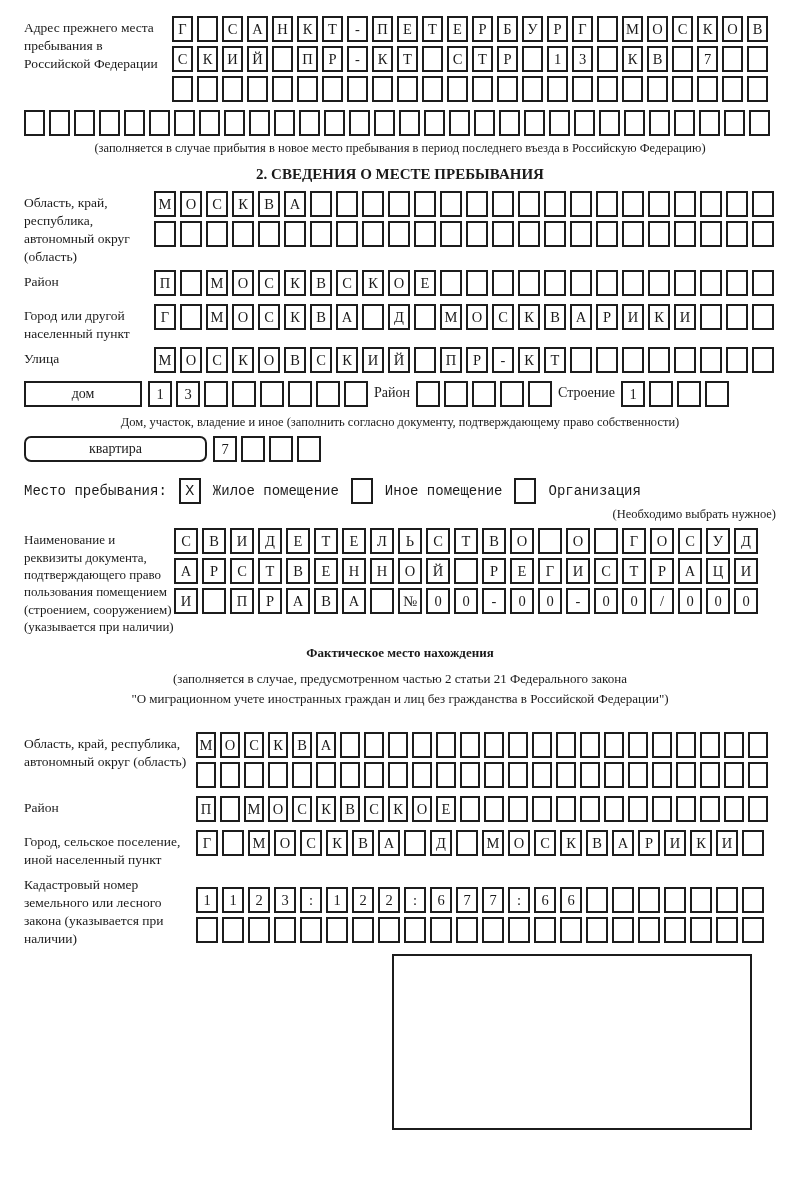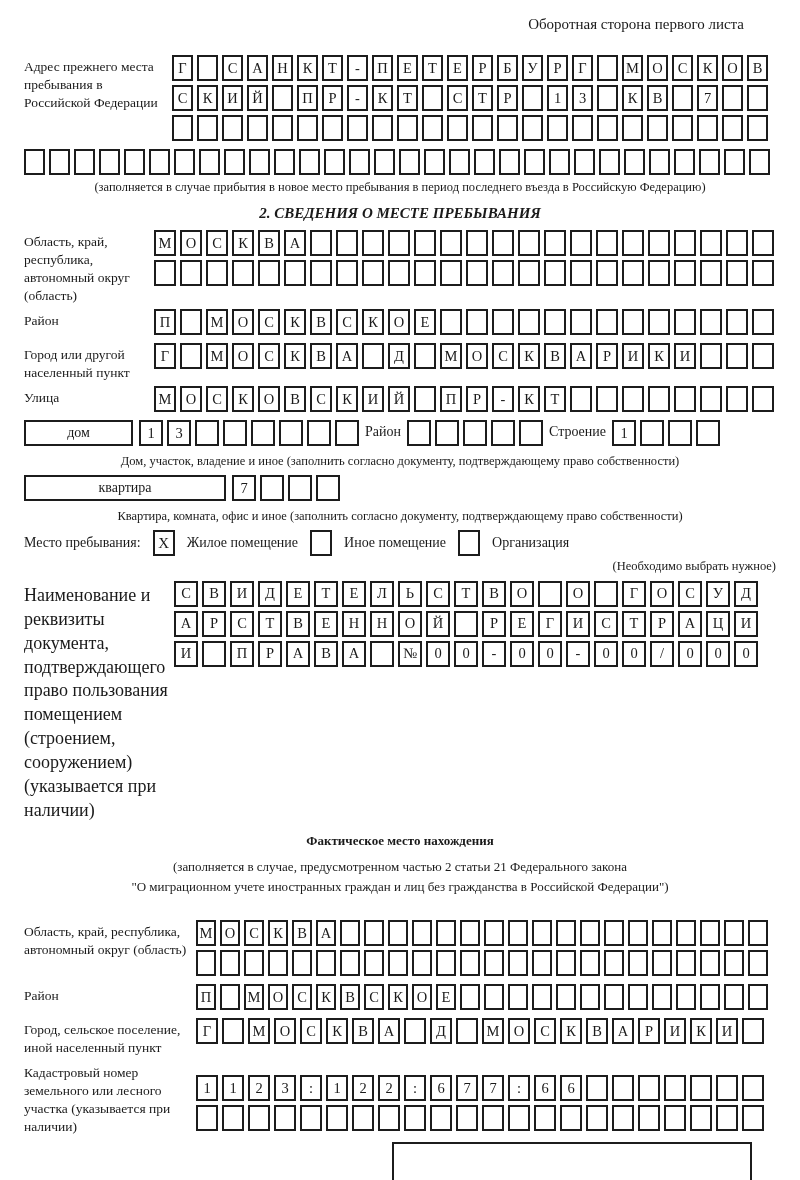--- a/index.html
+++ b/index.html
@@ -69,7 +69,6 @@
 
 <div class="page">
 
-  <div class="hdr">Оборотная сторона первого листа</div>
 
   <div class="frow blk">
     <div class="lbl w148">Адрес прежнего места пребывания в Российской Федерации</div>

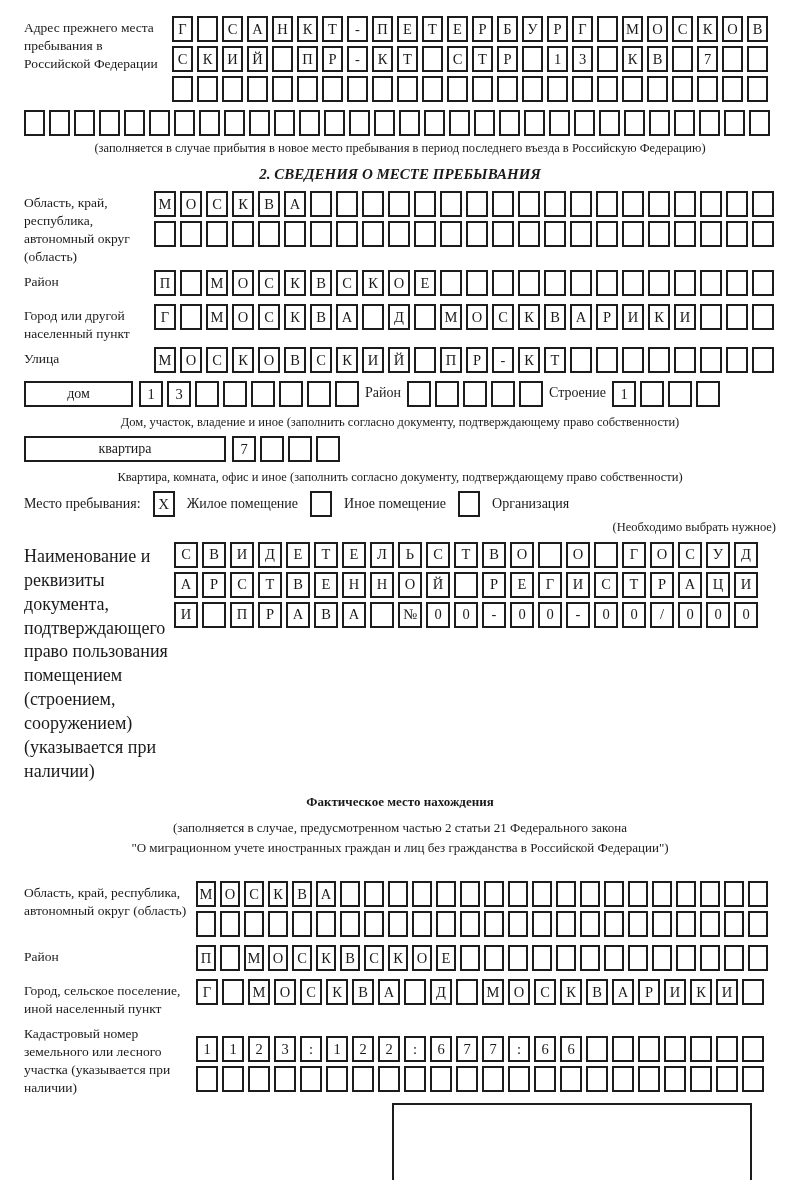--- a/index.html
+++ b/index.html
@@ -36,7 +36,7 @@
   .center { text-align: center; }
   .mb6 { margin-bottom: 6px; text-align: center; }
 
-  .sec-title { text-align: center; font-weight: bold; font-size: 15px; margin: 10px 0 8px 0; font-style: italic; }
+  .sec-title { text-align: center; font-weight: bold; font-size: 15px; margin: 10px 0 8px 0; }
 
   .blk { margin-bottom: 4px; }
 

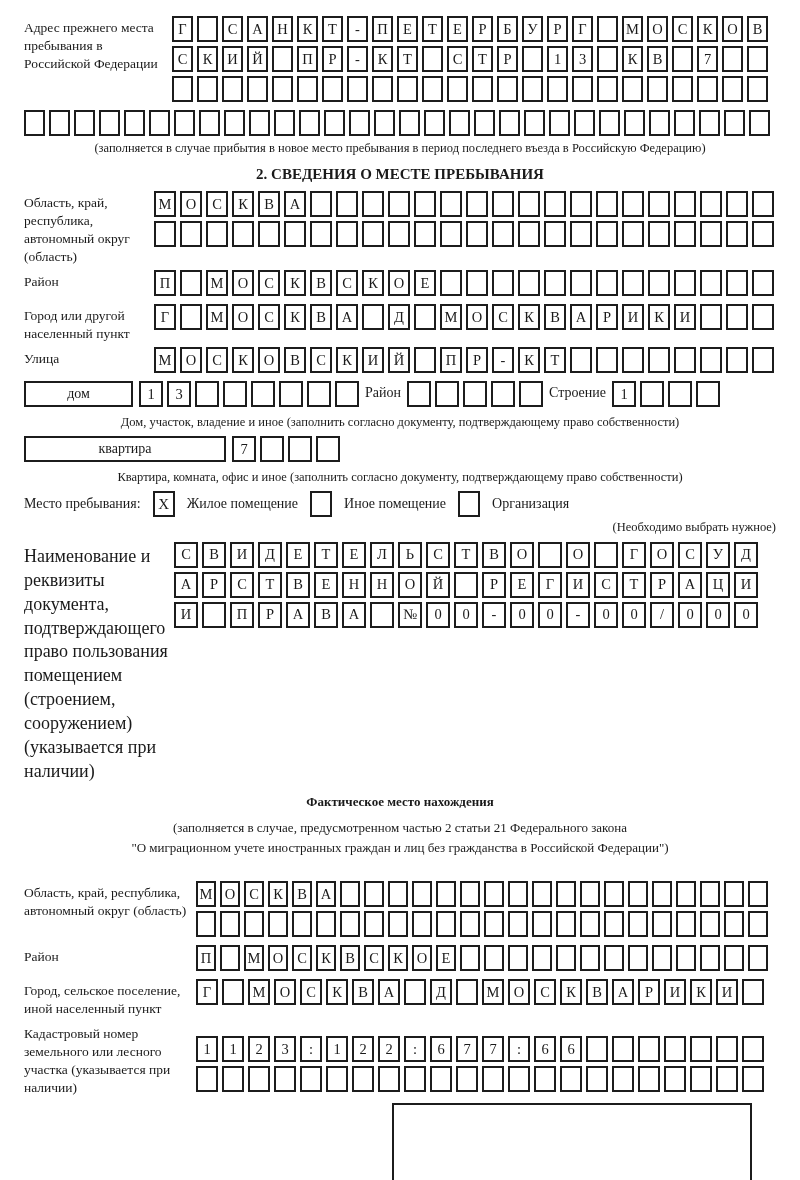--- a/index.html
+++ b/index.html
@@ -45,7 +45,7 @@
     border: 2px solid #1c1c1c; height: 26px; display: flex;
     align-items: center; justify-content: center; font-size: 14px; flex-shrink: 0;
   }
-  .wb-dom { width: 109px; }
+  .wb-dom { width: 118px; }
   .wb-kv { width: 202px; }
   .inline-lbl { font-size: 14px; padding-top: 4px; flex-shrink: 0; }
 

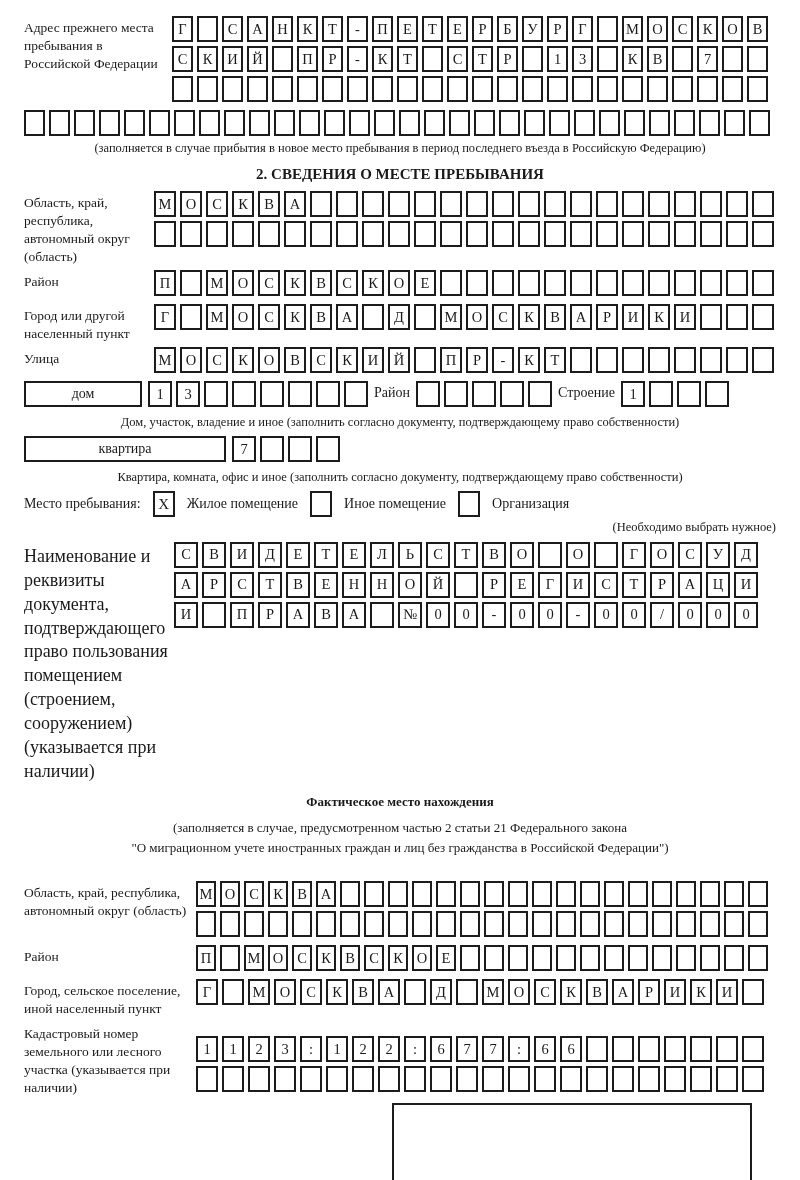--- a/index.html
+++ b/index.html
@@ -46,7 +46,7 @@
     align-items: center; justify-content: center; font-size: 14px; flex-shrink: 0;
   }
   .wb-dom { width: 118px; }
-  .wb-kv { width: 202px; }
+  .wb-kv { width: 183px; border-radius: 7px; }
   .inline-lbl { font-size: 14px; padding-top: 4px; flex-shrink: 0; }
 
   .stay-row { display: flex; align-items: center; gap: 12px; margin: 5px 0 2px 0; font-size: 14px; }

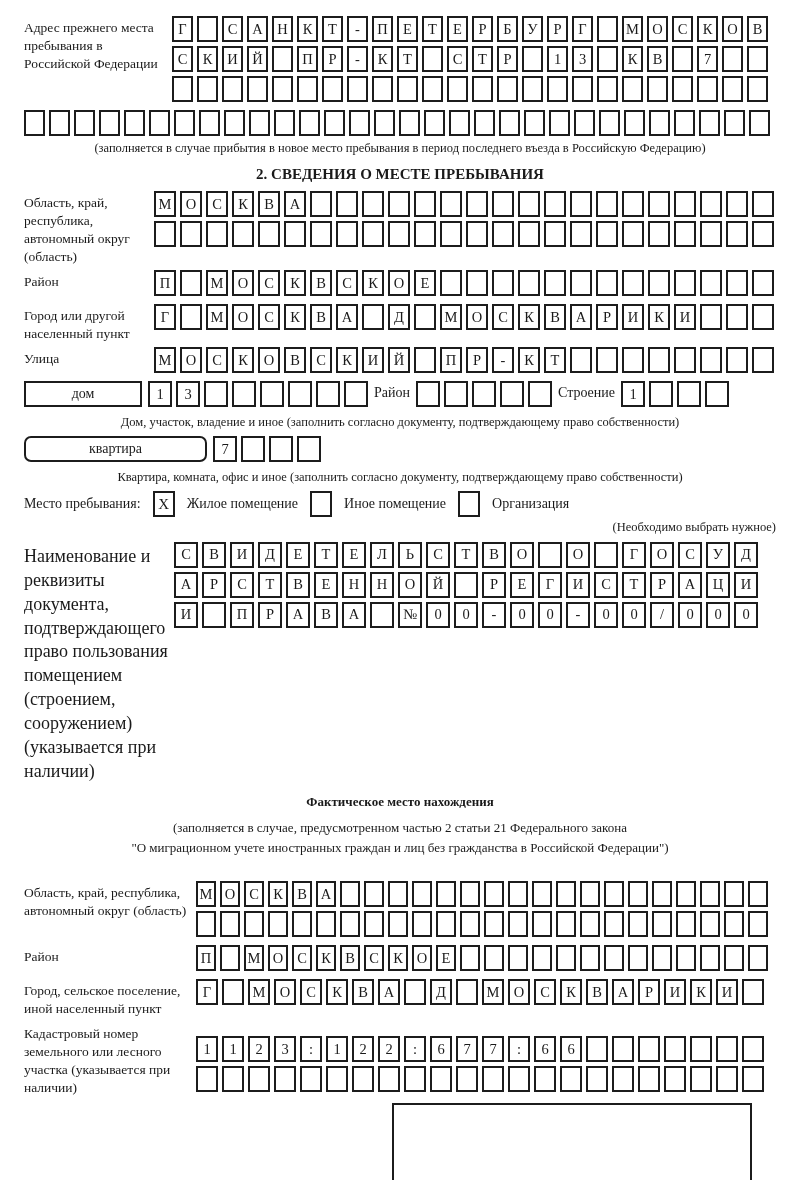--- a/index.html
+++ b/index.html
@@ -376,7 +376,6 @@
         <span class="cell"></span>
       </div>
   </div>
-  <div class="note mb6">Квартира, комната, офис и иное (заполнить согласно документу, подтверждающему право собственности)</div>
 
   <div class="stay-row">
     <span>Место пребывания:</span>

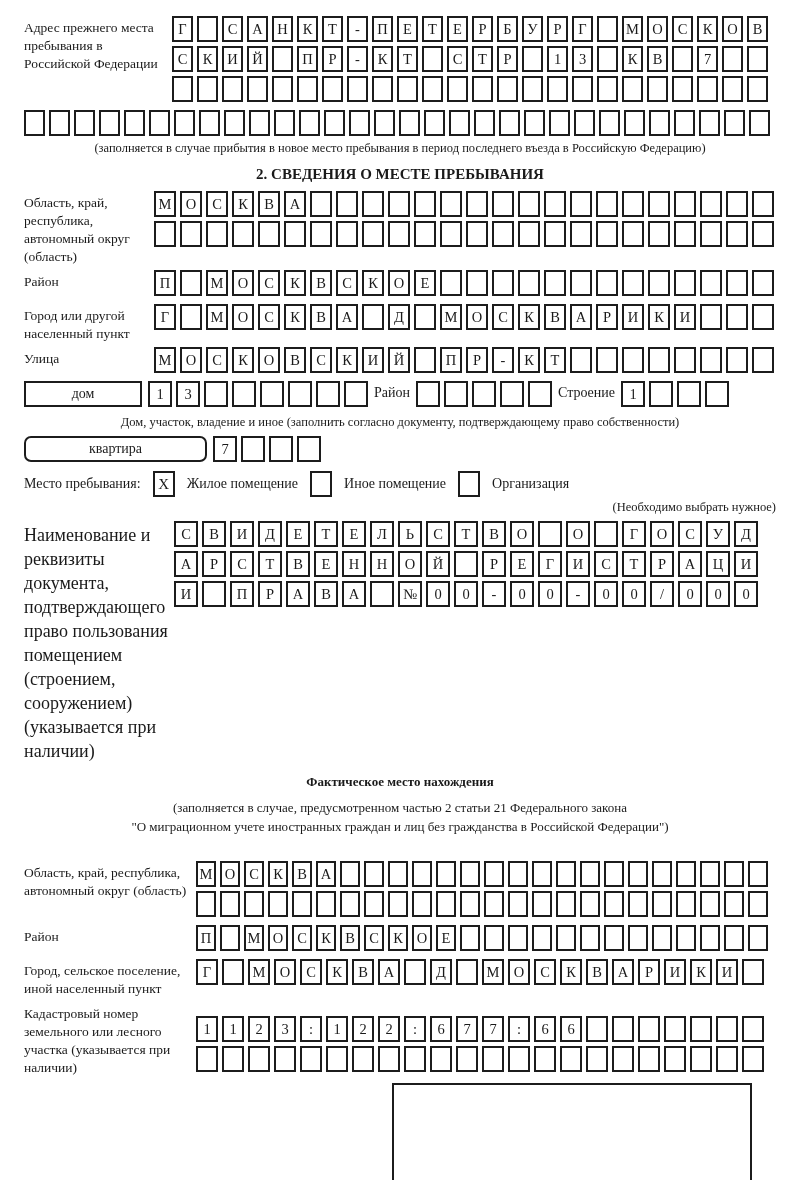--- a/index.html
+++ b/index.html
@@ -49,7 +49,7 @@
   .wb-kv { width: 183px; border-radius: 7px; }
   .inline-lbl { font-size: 14px; padding-top: 4px; flex-shrink: 0; }
 
-  .stay-row { display: flex; align-items: center; gap: 12px; margin: 5px 0 2px 0; font-size: 14px; }
+  .stay-row { display: flex; align-items: center; gap: 12px; margin: 12px 0 2px 0; font-size: 14px; font-family: Liberation Mono, monospace; }
   .chk {
     width: 22px; height: 26px; border: 2px solid #1c1c1c; flex-shrink: 0;
     display: inline-flex; align-items: center; justify-content: center; font-size: 15px;

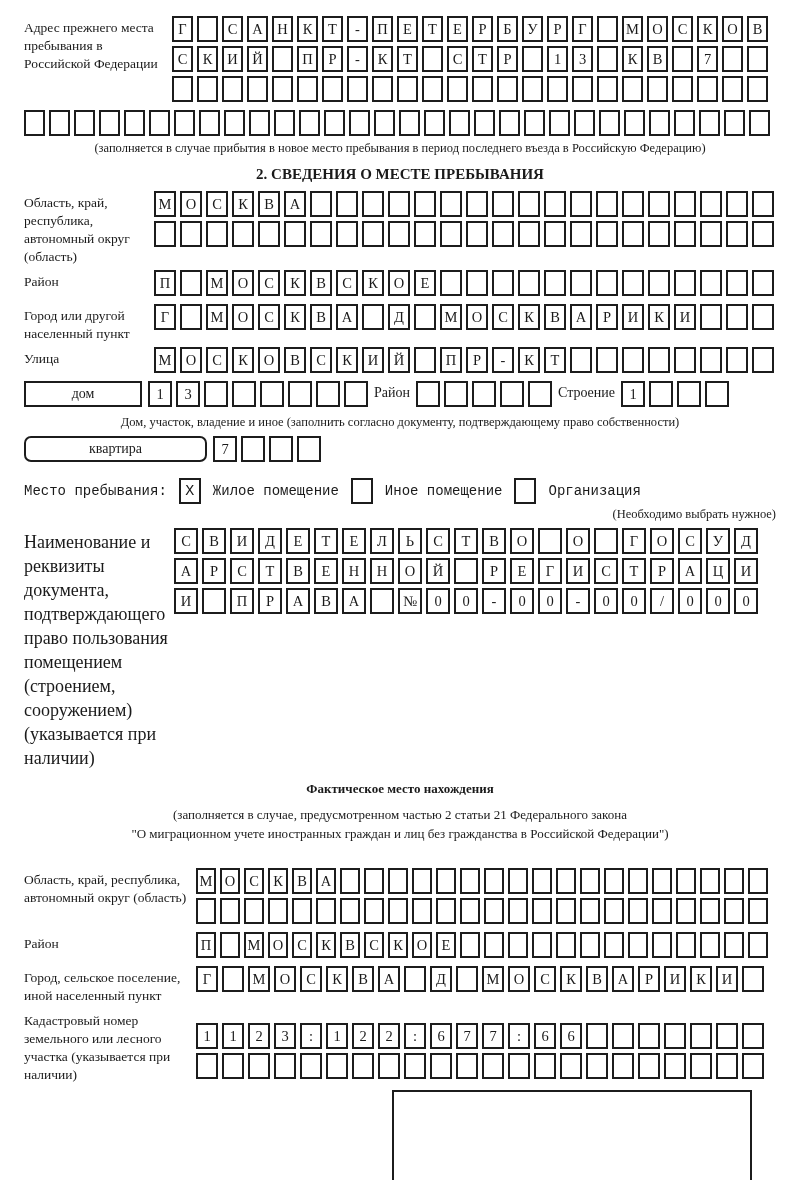--- a/index.html
+++ b/index.html
@@ -17,7 +17,7 @@
   .lbl { flex-shrink: 0; font-size: 13.5px; line-height: 1.33; padding-top: 3px; }
   .w148 { width: 148px; }
   .w130 { width: 130px; }
-  .w150 { width: 150px; font-size: 18px; }
+  .w150 { width: 150px; font-size: 13px; }
   .w172 { width: 172px; }
 
   .rows { display: flex; flex-direction: column; }

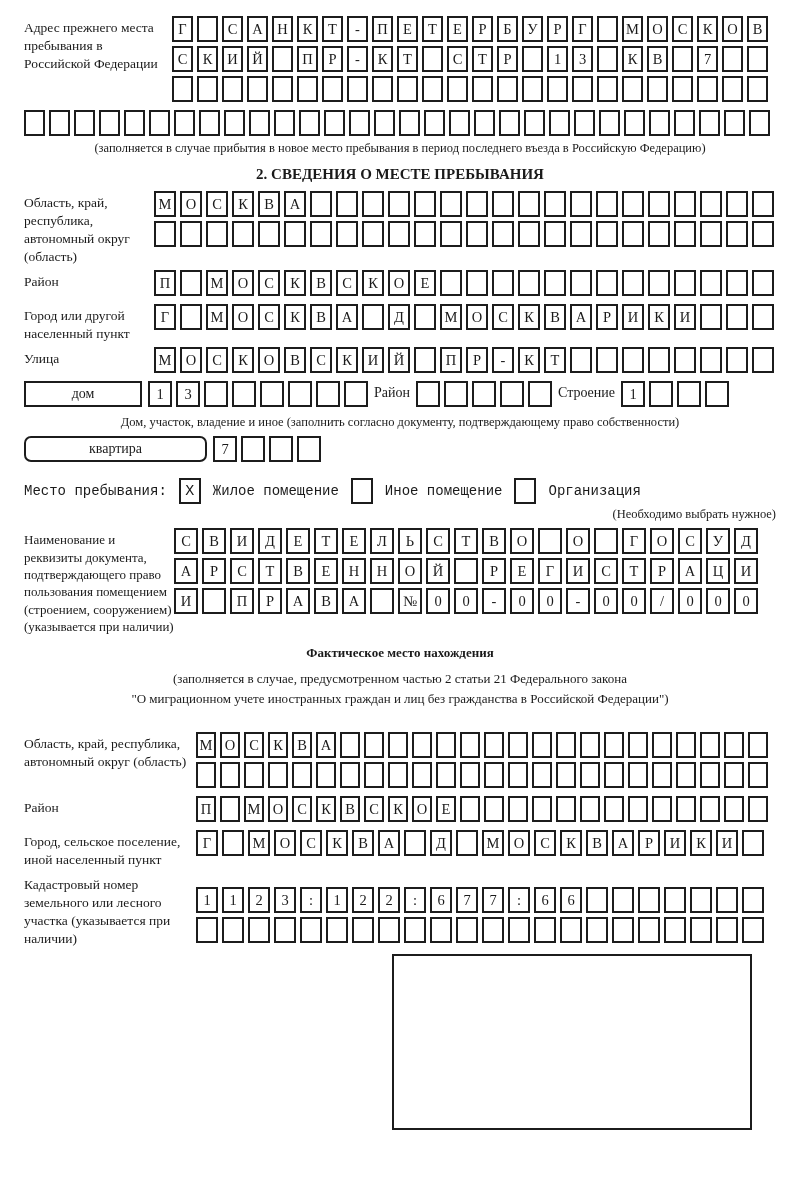--- a/index.html
+++ b/index.html
@@ -586,7 +586,7 @@
   </div>
 
   <div class="frow blk">
-    <div class="lbl w172">Кадастровый номер земельного или лесного участка (указывается при наличии)</div>
+    <div class="lbl w172">Кадастровый номер земельного или лесного закона (указывается при наличии)</div>
     <div class="rows cad-rows">
       <div class="cellrow c22">
           <span class="cell">1</span>

